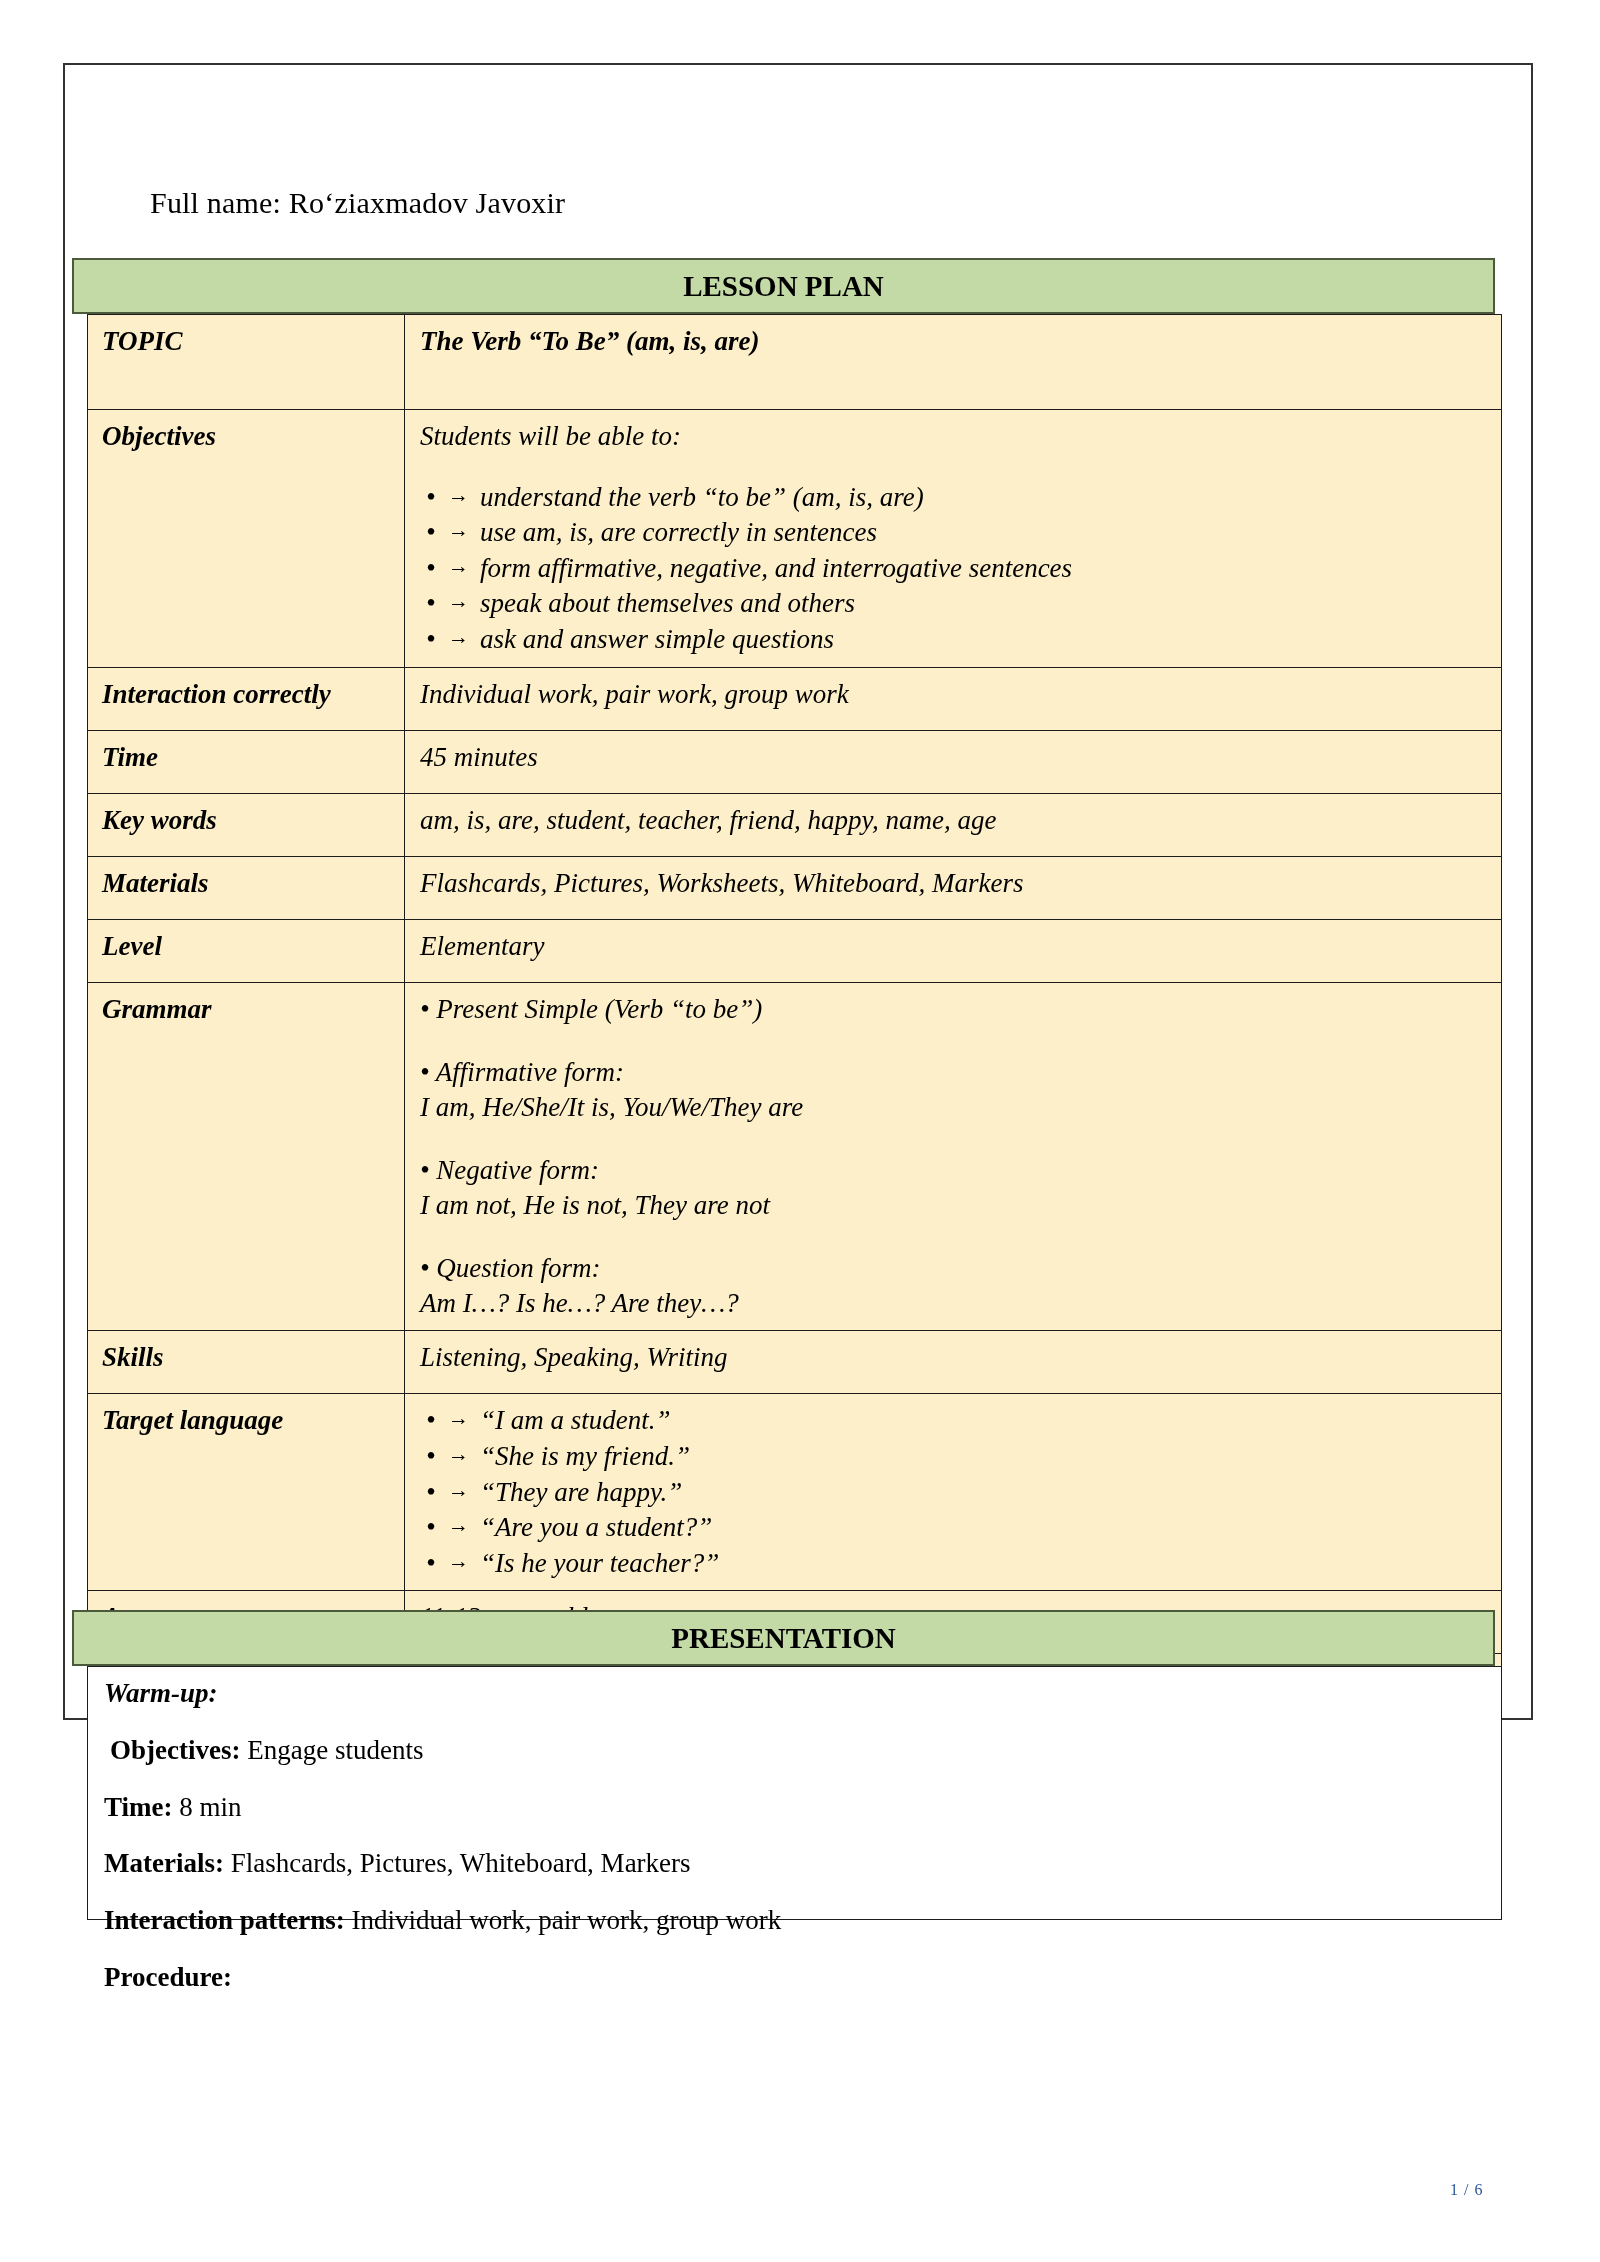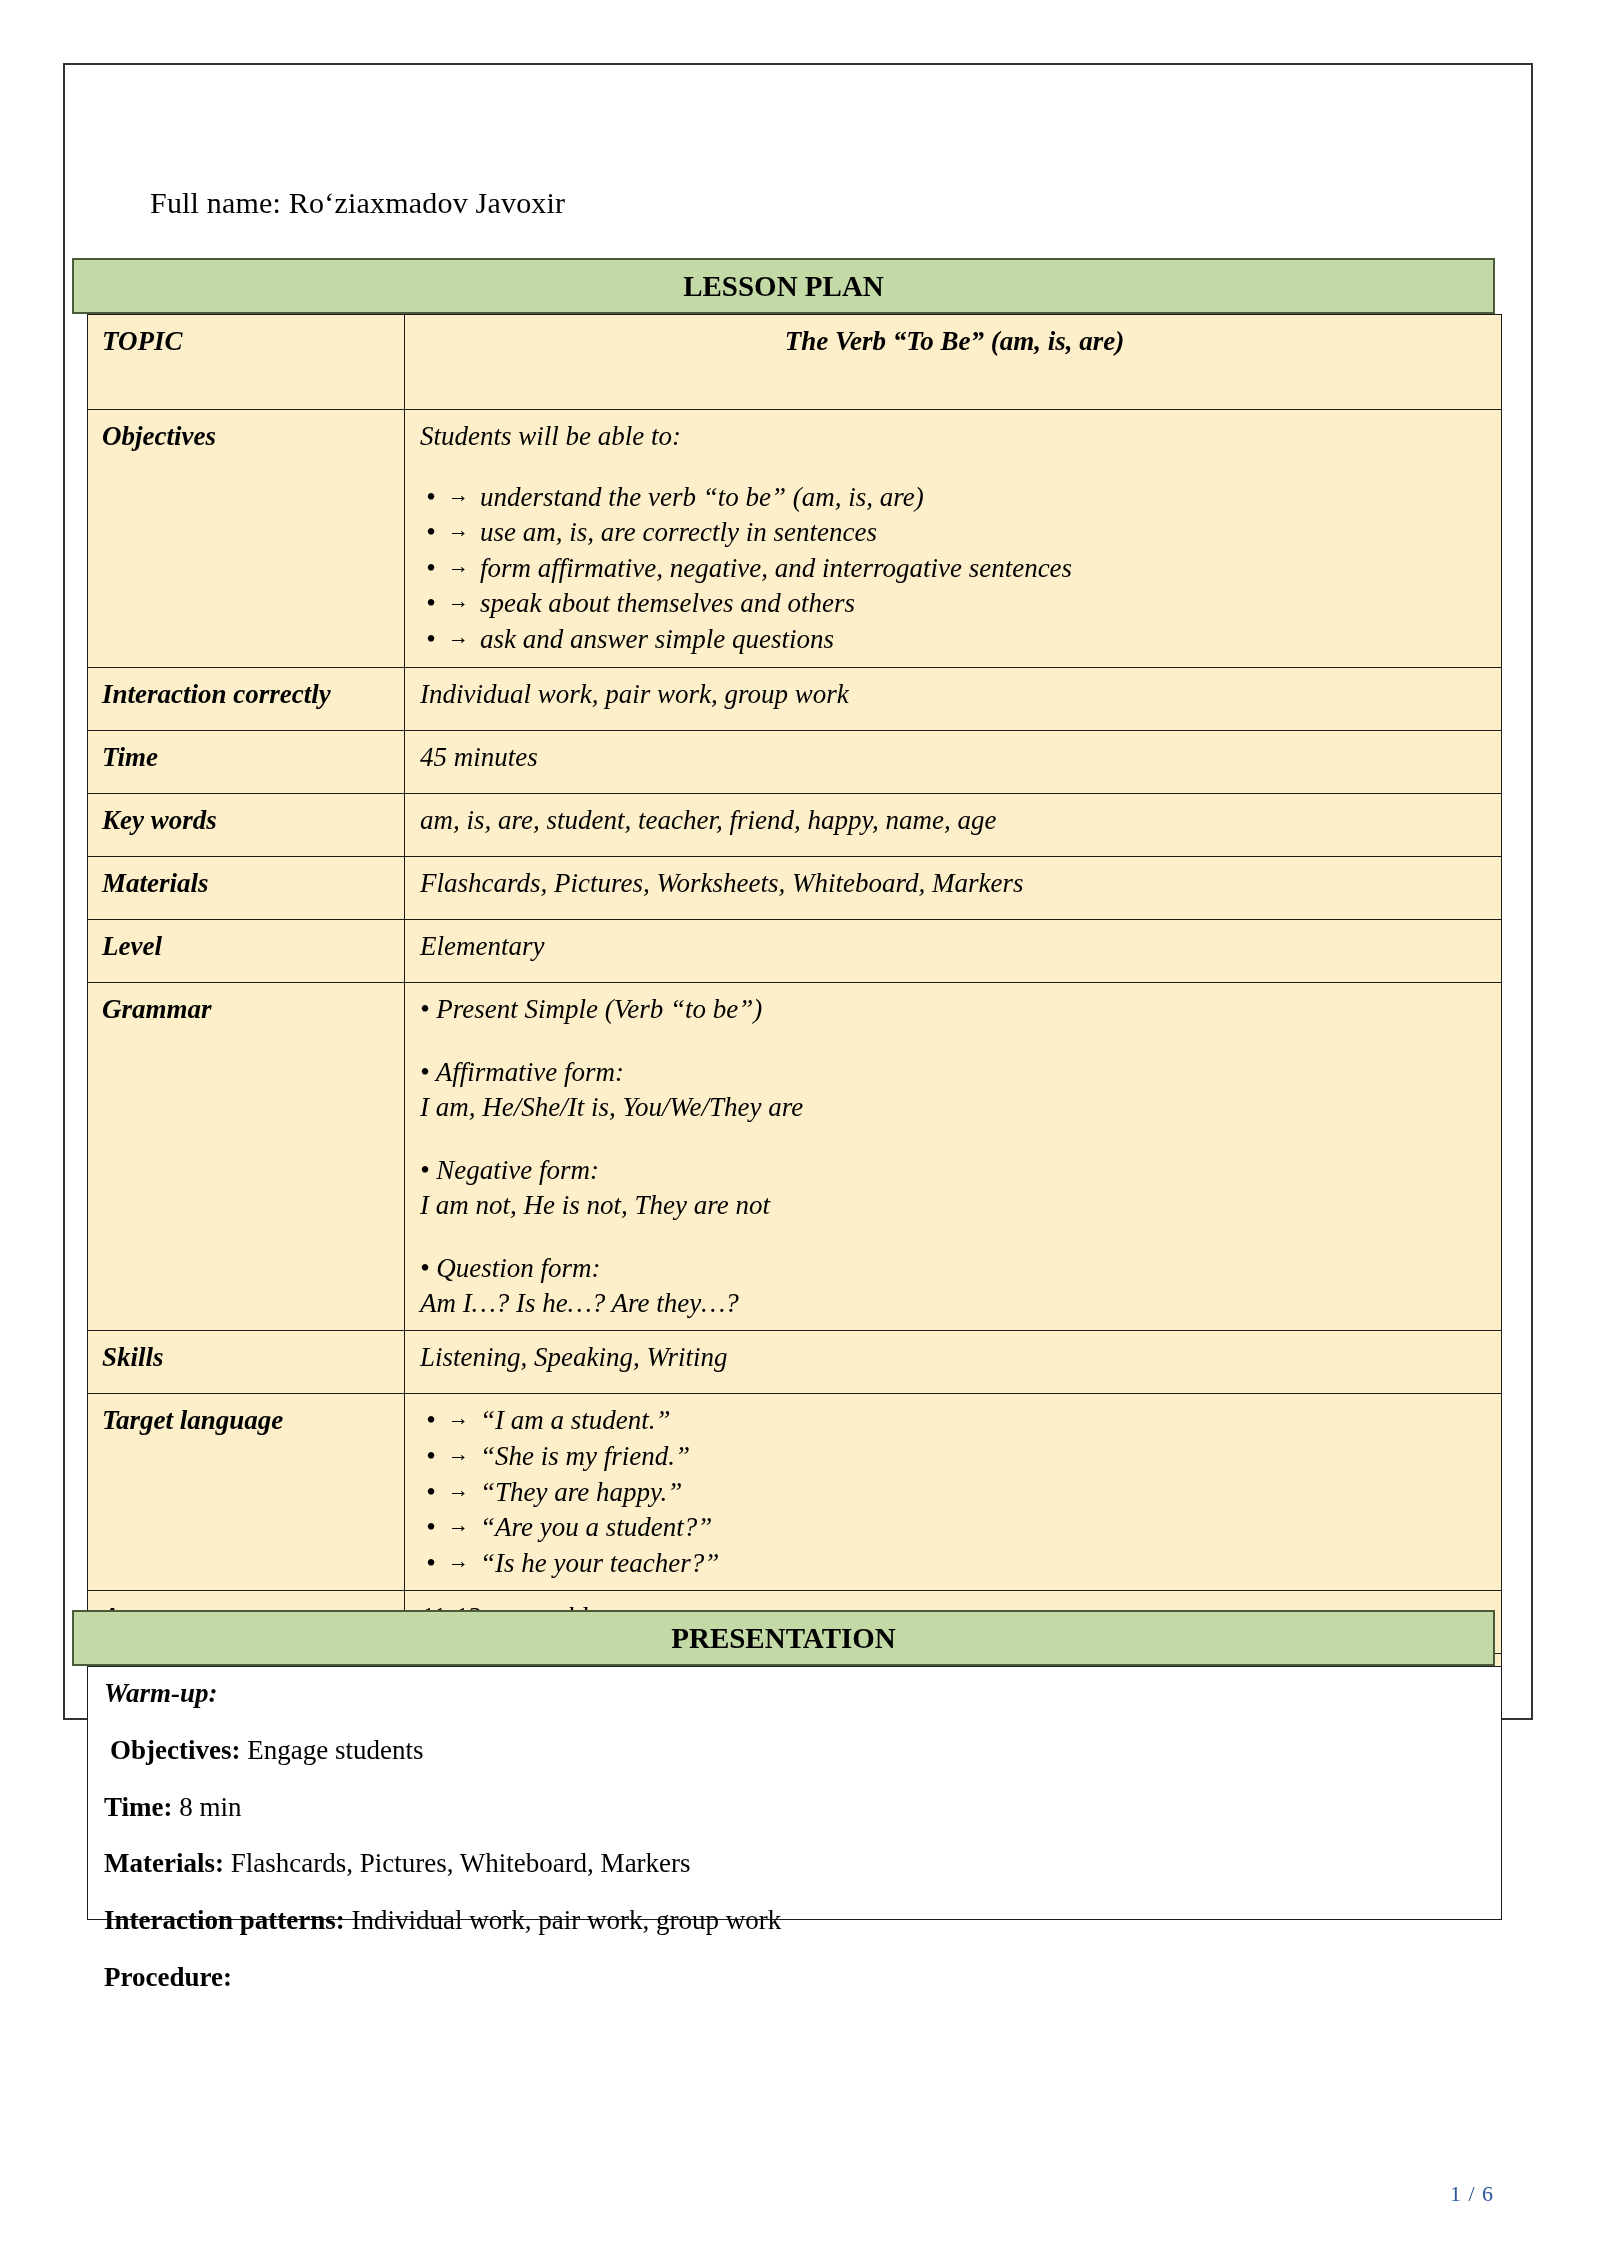--- a/index.html
+++ b/index.html
@@ -95,7 +95,6 @@
   }
   .spec-table td.value.strong {
     font-weight: bold;
-    text-align: center;
   }
 
   

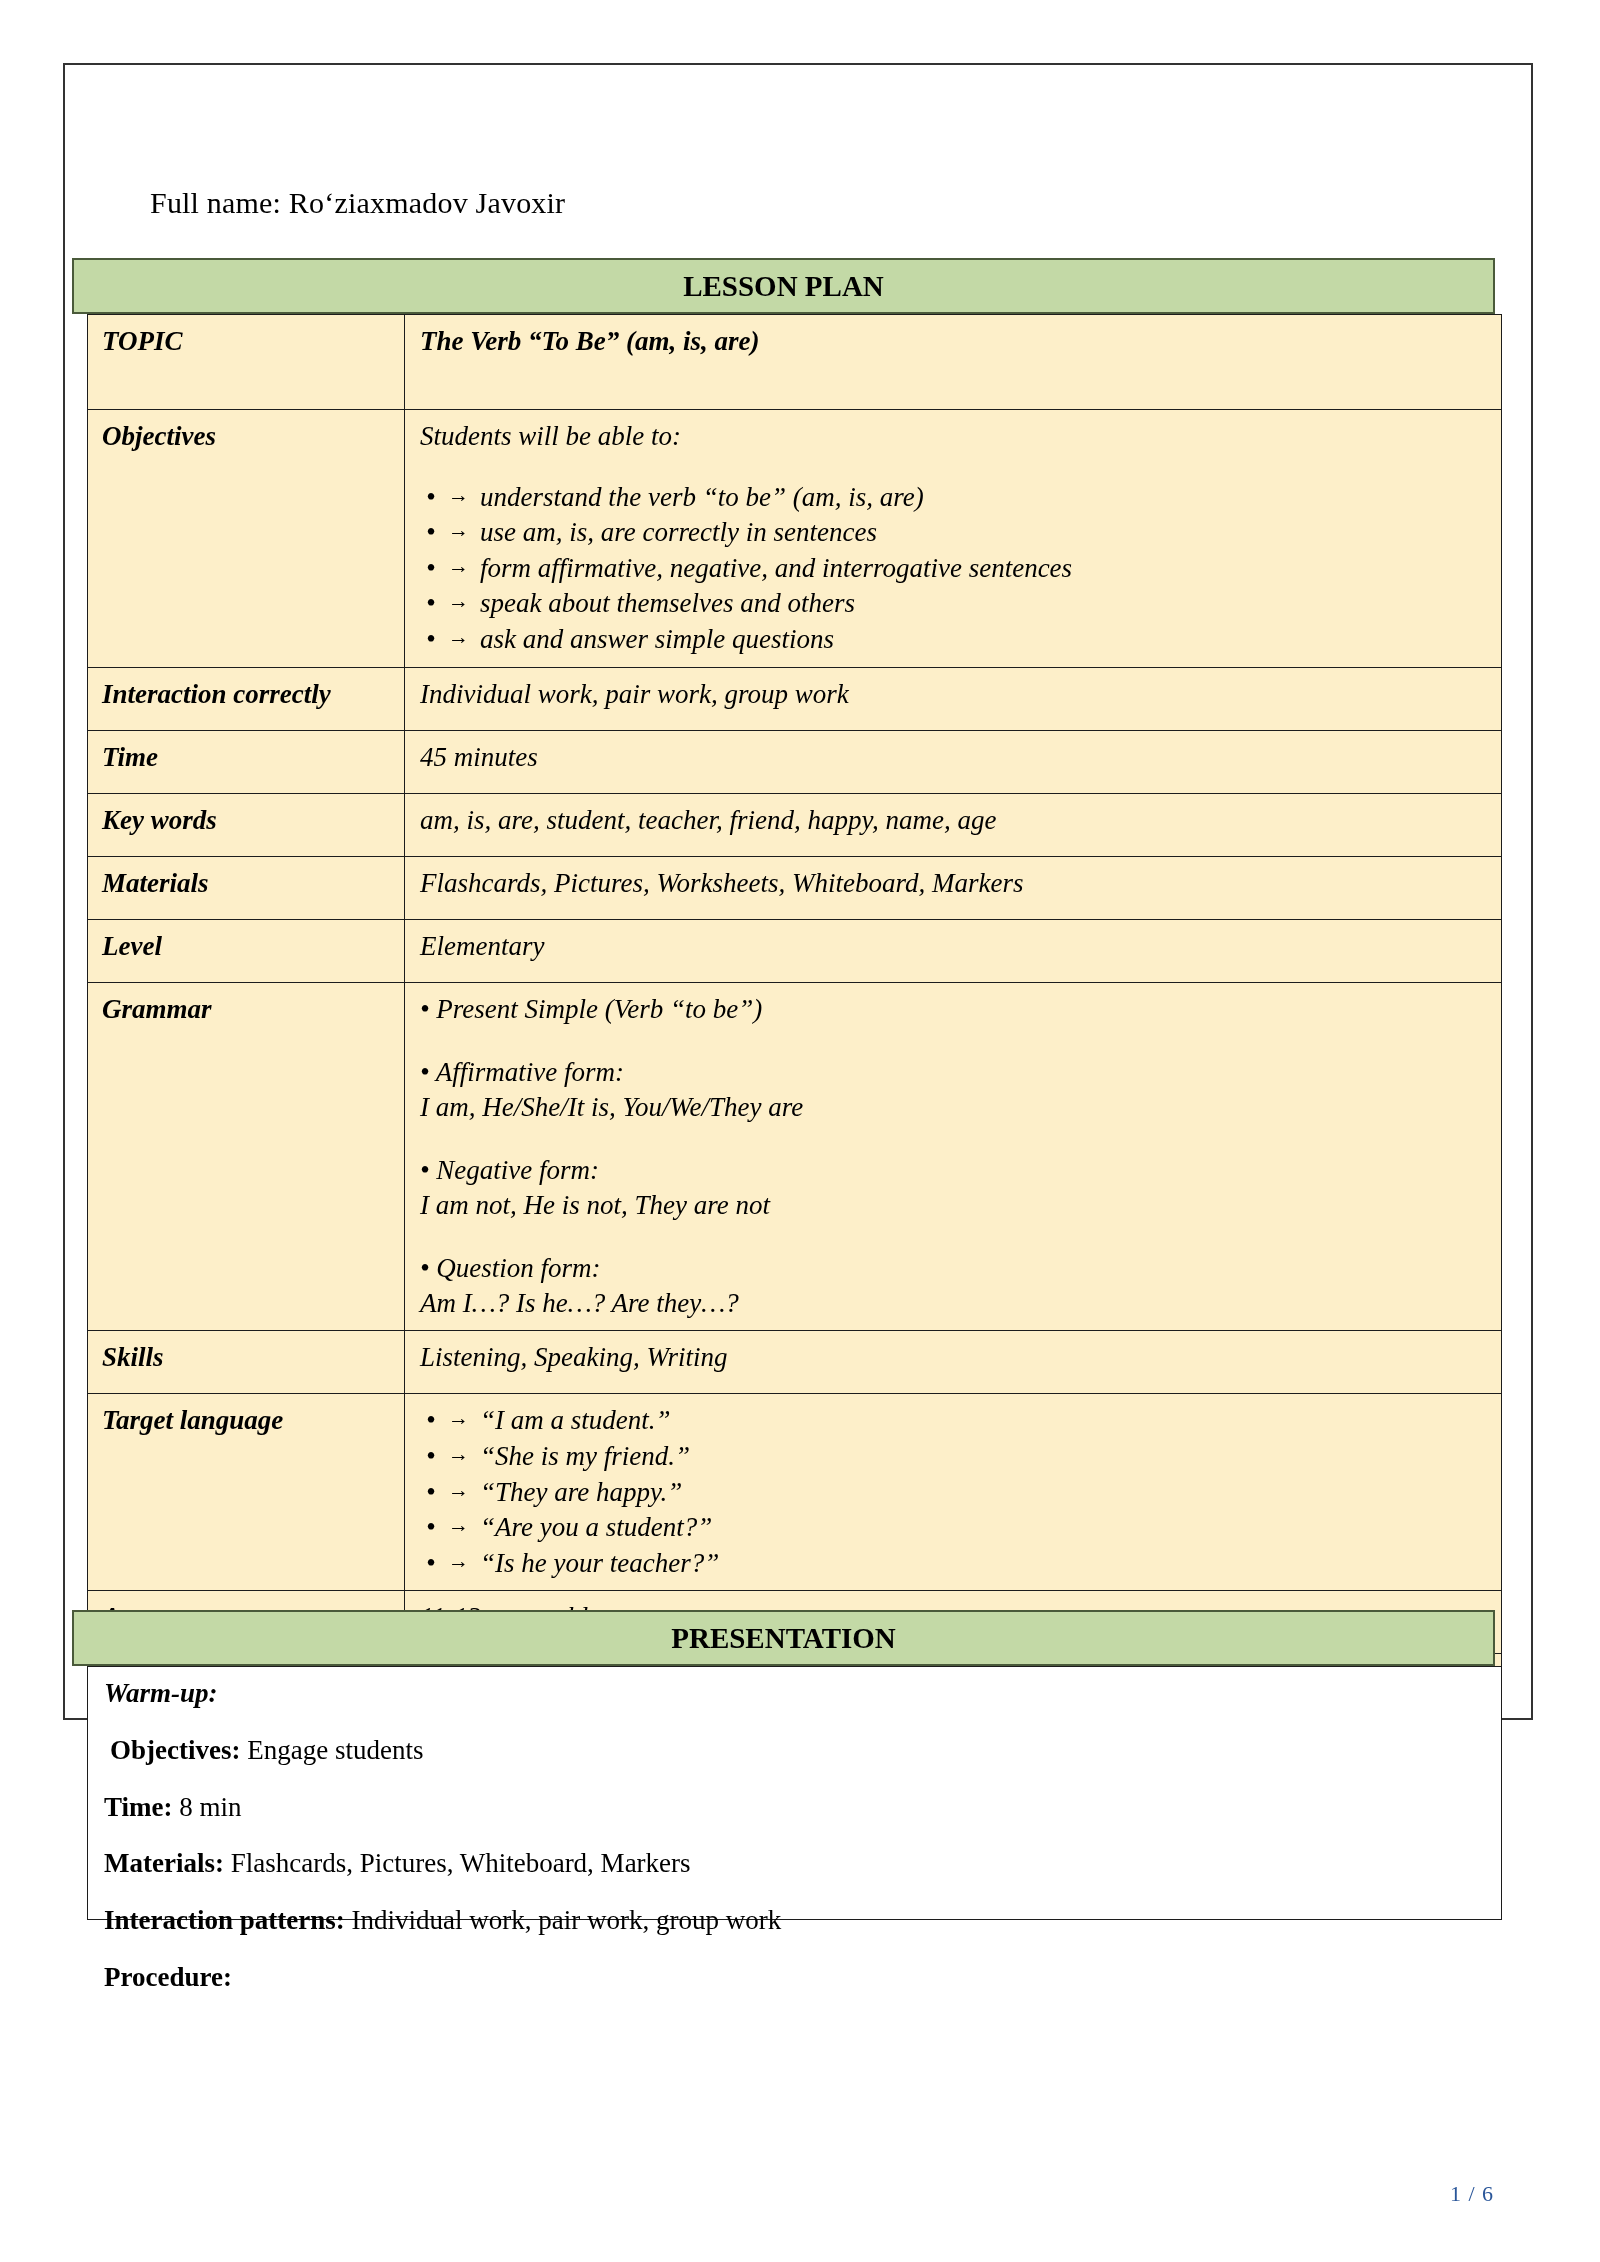--- a/index.html
+++ b/index.html
@@ -169,7 +169,7 @@
     position: absolute;
     left: 1385px;
     top: 2116px;
-    font-size: 22px;
+    font-size: 16px;
     color: #2a5699;
     letter-spacing: 1px;
   }

